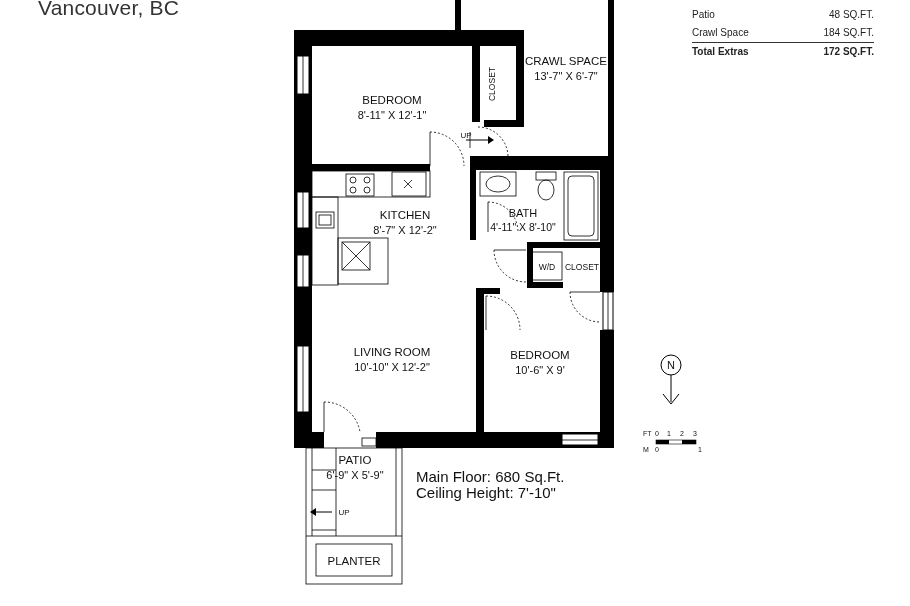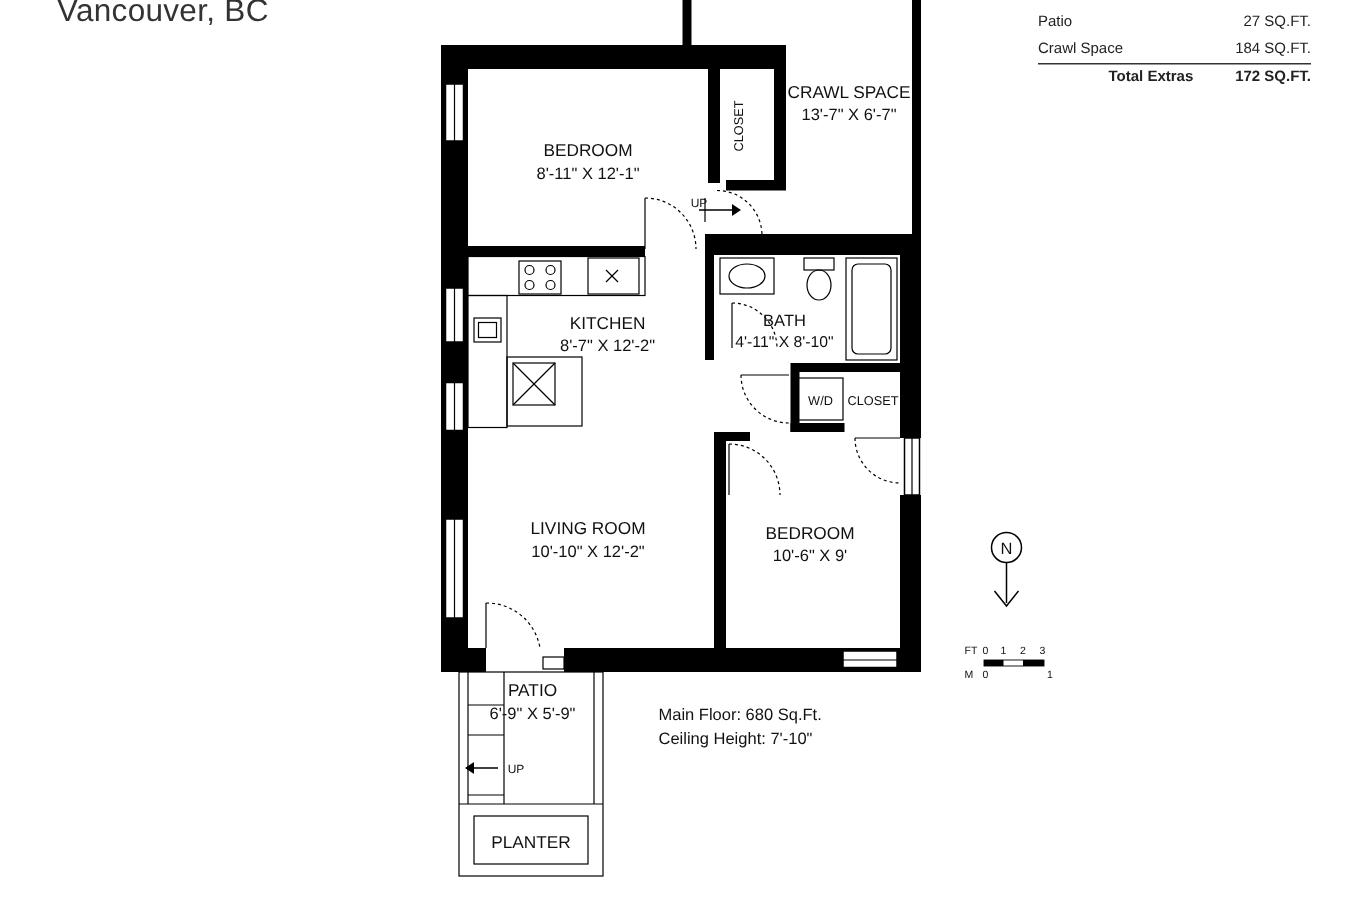--- a/index.html
+++ b/index.html
@@ -21,7 +21,7 @@
 <div class="extras">
   <div class="row">
     <span>Patio</span>
-    <span>27 SQ.FT.</span>
+    <span>48 SQ.FT.</span>
   </div>
   <div class="row">
     <span>Crawl Space</span>

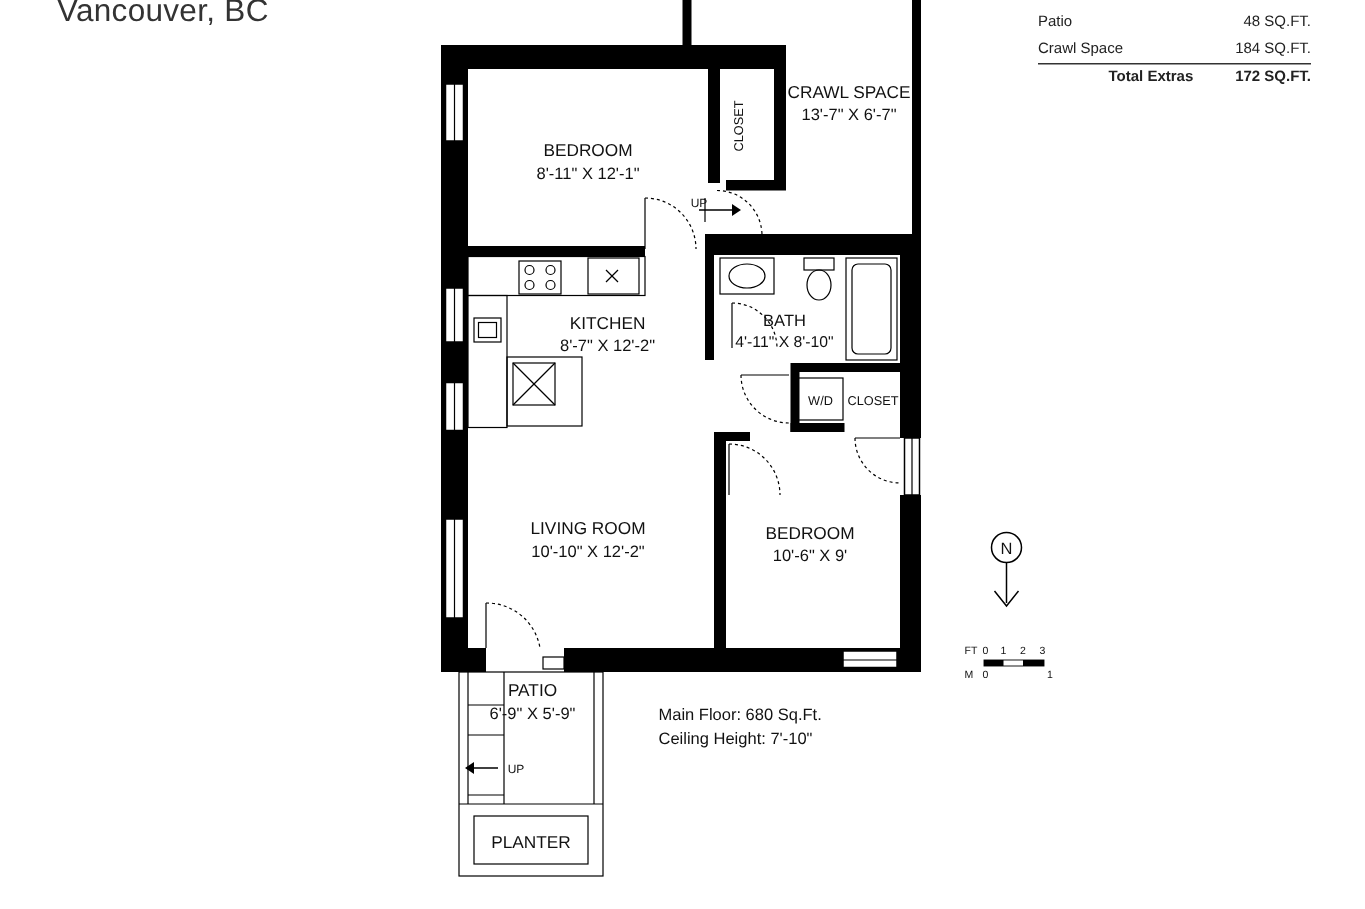--- a/index.html
+++ b/index.html
@@ -7,7 +7,7 @@
   .title { position:absolute; left:38px; top:-4px; font-size:21px; color:#333; letter-spacing:0.2px; }
   .extras { position:absolute; left:692px; top:6px; width:182px; font-size:10px; color:#222; }
   .extras .row { display:flex; justify-content:space-between; height:18px; line-height:18px; }
-  .extras .row.total { font-weight:bold;margin-left:47px; }
+  .extras .row.total { font-weight:bold; }
   .extras .line { border-top:1px solid #333; }
   svg.plan { position:absolute; left:0; top:0; }
   .lbl { font-family:"Liberation Sans", sans-serif; fill:#111; }

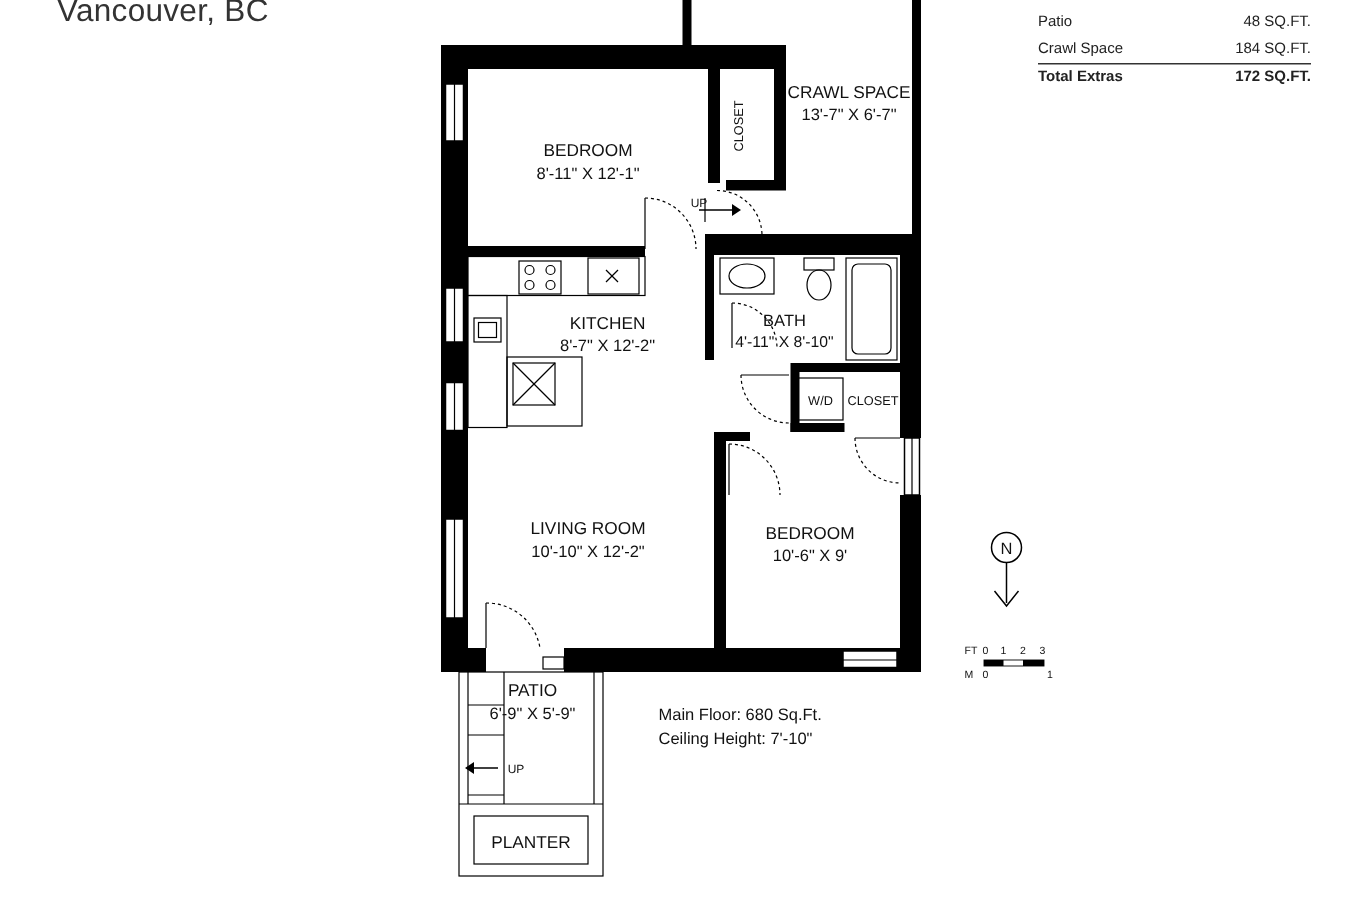--- a/index.html
+++ b/index.html
@@ -11,7 +11,7 @@
   .extras .line { border-top:1px solid #333; }
   svg.plan { position:absolute; left:0; top:0; }
   .lbl { font-family:"Liberation Sans", sans-serif; fill:#111; }
-  .info { position:absolute; left:439px; top:469px; font-size:11px; line-height:16px; color:#111; }
+  .info { position:absolute; left:416px; top:469px; font-size:15px; line-height:16px; color:#111; }
 </style>
 </head>
 <body>

